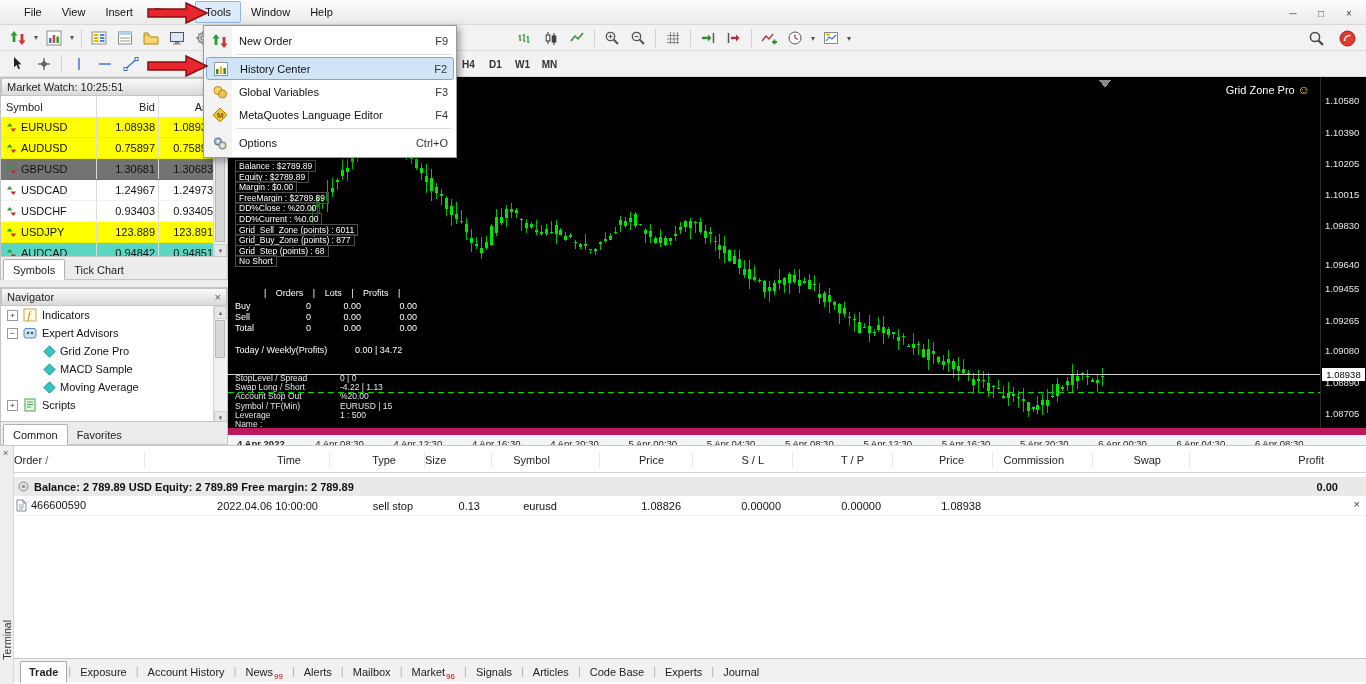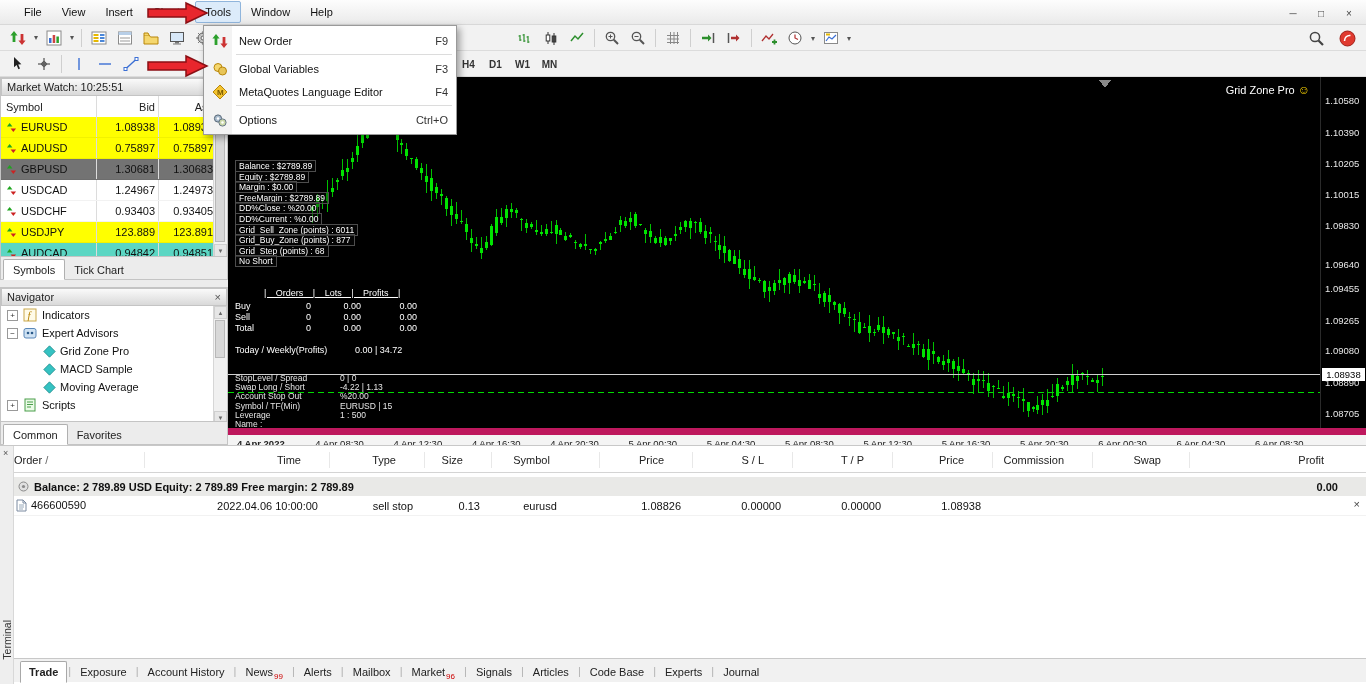--- a/index.html
+++ b/index.html
@@ -1072,6 +1072,18 @@
         <span class="tm-short">F9</span>
       </div>
       <div class="tm-sep"></div>
+      <div class="tm-item sel">
+        <span class="tm-ic">
+          <svg width="16" height="16">
+            <rect x="1.5" y="1.5" width="13" height="13" fill="#fff" stroke="#999"></rect>
+            <rect x="3" y="8" width="2.5" height="5" fill="#2d8f2d"></rect>
+            <rect x="6.7" y="5.5" width="2.5" height="7.5" fill="#e6b800"></rect>
+            <rect x="10.4" y="7" width="2.5" height="6" fill="#2d8f2d"></rect>
+          </svg>
+        </span>
+        <span class="tm-label">History Center</span>
+        <span class="tm-short">F2</span>
+      </div>
       <div class="tm-item">
         <span class="tm-ic">
           <svg width="16" height="16">

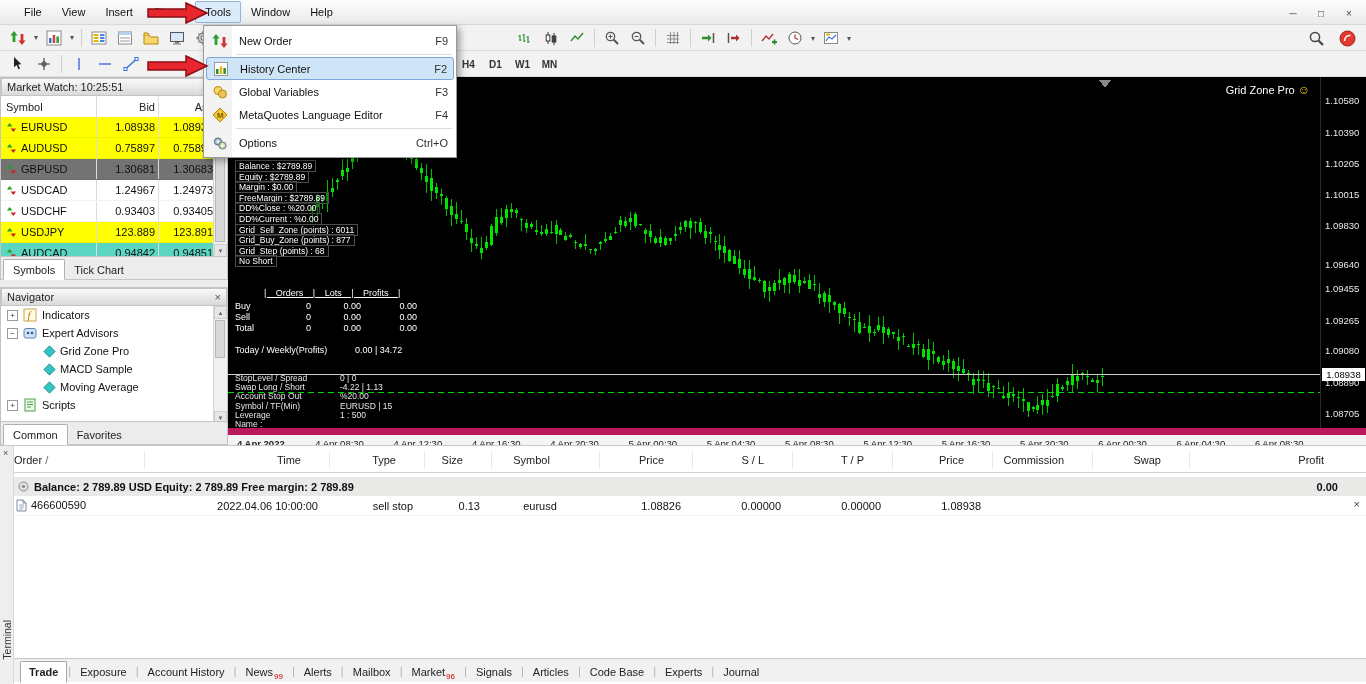--- a/index.html
+++ b/index.html
@@ -75,7 +75,7 @@
   #candles{position:absolute;left:0;top:0;}
   .info-line{position:absolute;left:7px;height:10px;line-height:10px;padding:0 3px;
     border:1px solid #4d4d4d;background:rgba(10,10,10,0.4);color:#fff;font-size:8.5px;white-space:pre;}
-  #orders-header{position:absolute;left:36px;top:211px;color:#fff;font-size:9px;word-spacing:7px;white-space:pre;text-decoration:underline;}
+  #orders-header{position:absolute;left:36px;top:211px;color:#fff;font-size:9px;word-spacing:7px;white-space:pre;}
   .ot-row{position:absolute;left:7px;display:flex;color:#fff;font-size:9px;}
   .ot-c0{width:34px;} .ot-c1{width:42px;text-align:right;} .ot-c2{width:50px;text-align:right;} .ot-c3{width:56px;text-align:right;}
   #weekly-line{position:absolute;left:7px;top:268px;color:#fff;font-size:9px;display:flex;}

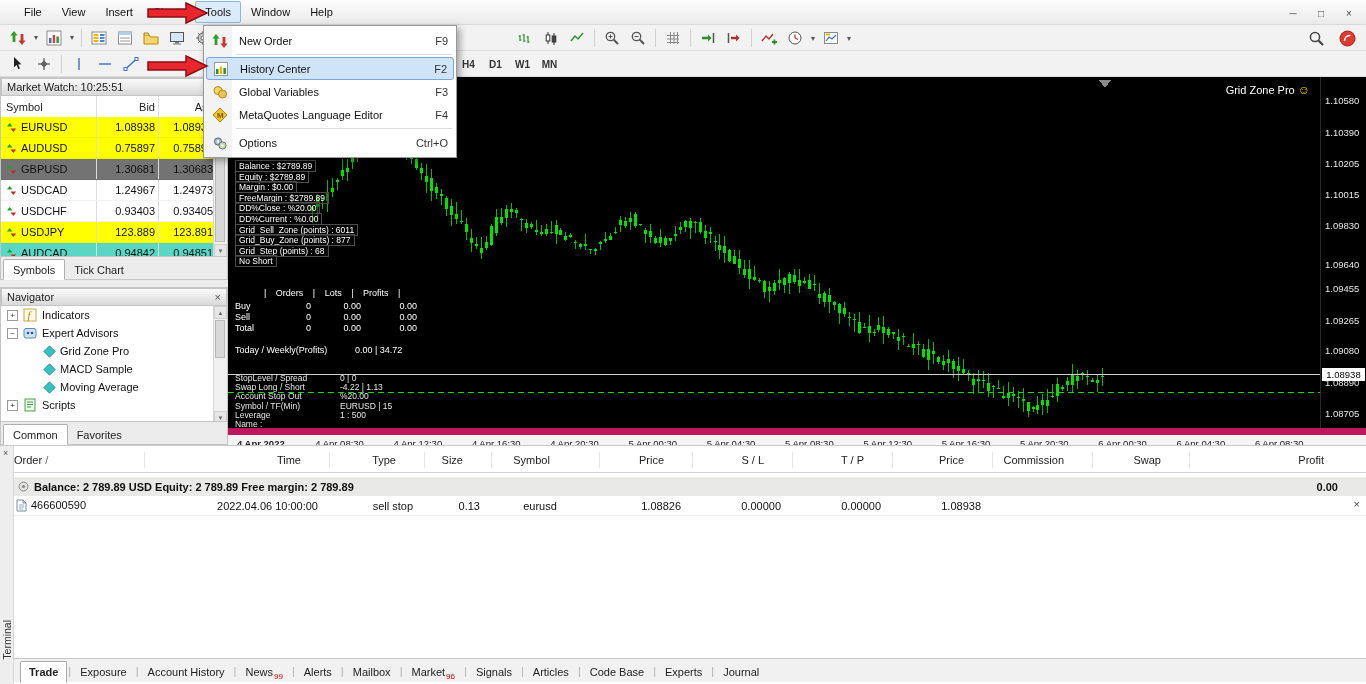--- a/index.html
+++ b/index.html
@@ -964,7 +964,7 @@
         <span class="th" style="width: 131px; text-align: left;">Order<span class="sortm">  /</span></span>
         <span class="th" style="width: 185px; text-align: right;">Time</span>
         <span class="th" style="width: 95px; text-align: right;">Type</span>
-        <span class="th" style="width: 67px; text-align: right;">Size</span>
+        <span class="th" style="width: 67px; ">Size</span>
         <span class="th" style="width: 108px; text-align: center;">Symbol</span>
         <span class="th" style="width: 93px; text-align: right;">Price</span>
         <span class="th" style="width: 100px; text-align: right;">S / L</span>

